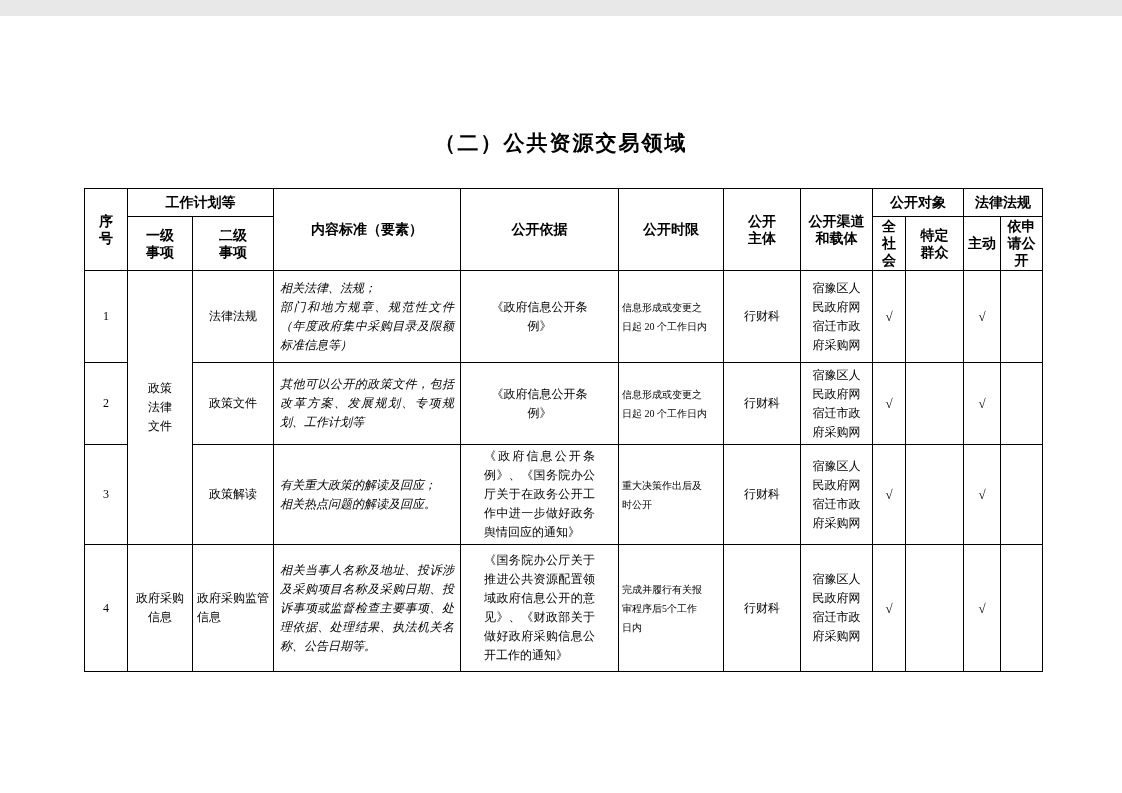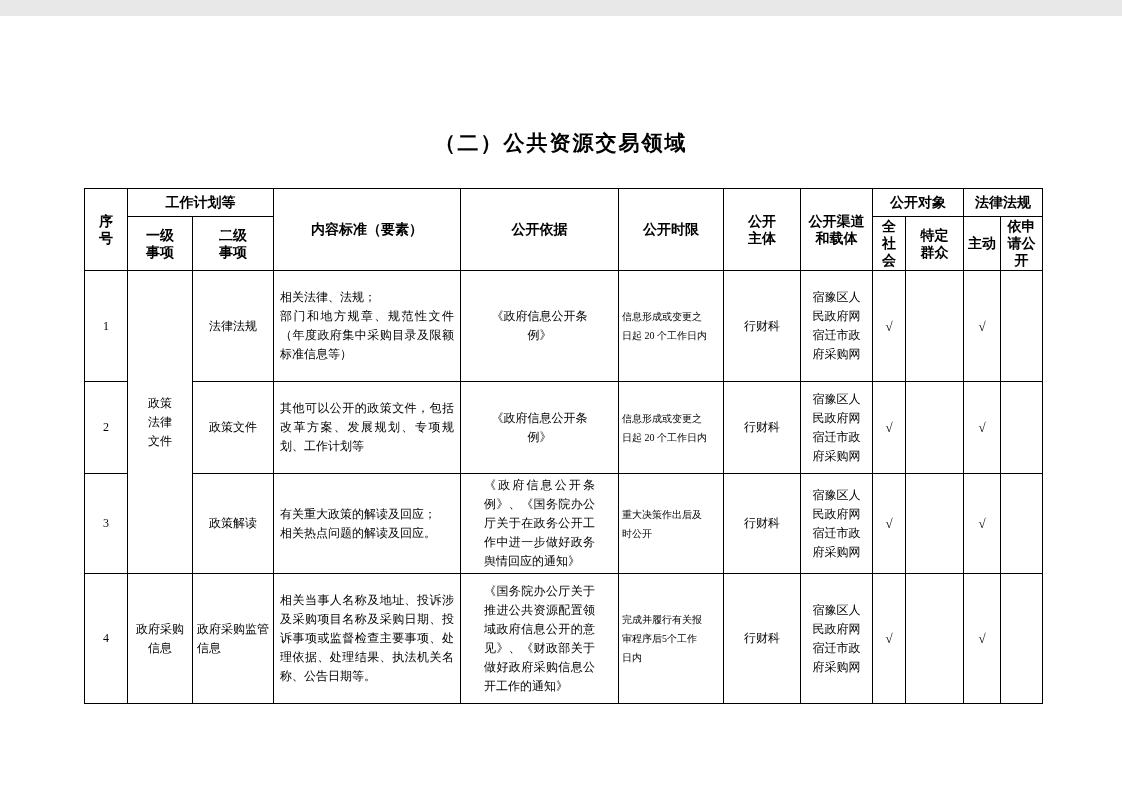--- a/index.html
+++ b/index.html
@@ -58,7 +58,7 @@
   tbody tr.r3 { height:84px; }
   tbody tr.r4 { height:127px; }
 
-  td.c-content { text-align:justify; padding:17px 6px; }
+  td.c-content { text-align:justify; padding:2px 6px;font-style:italic; }
   td.c-basis   { text-align:center;  padding:2px 23px; }
   tbody tr.r3 td.c-basis,
   tbody tr.r4 td.c-basis { text-align:justify; }

